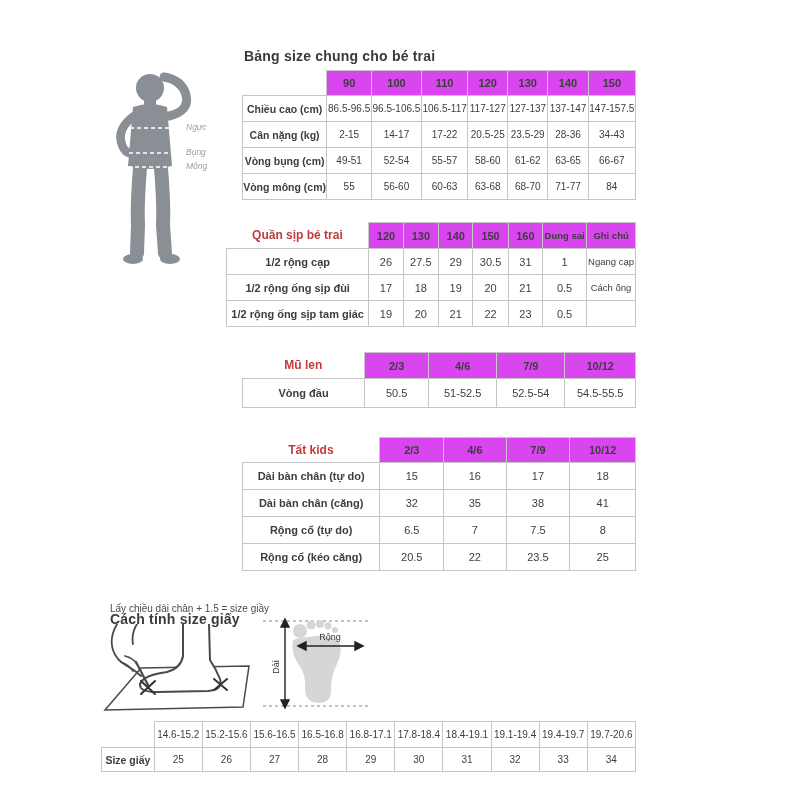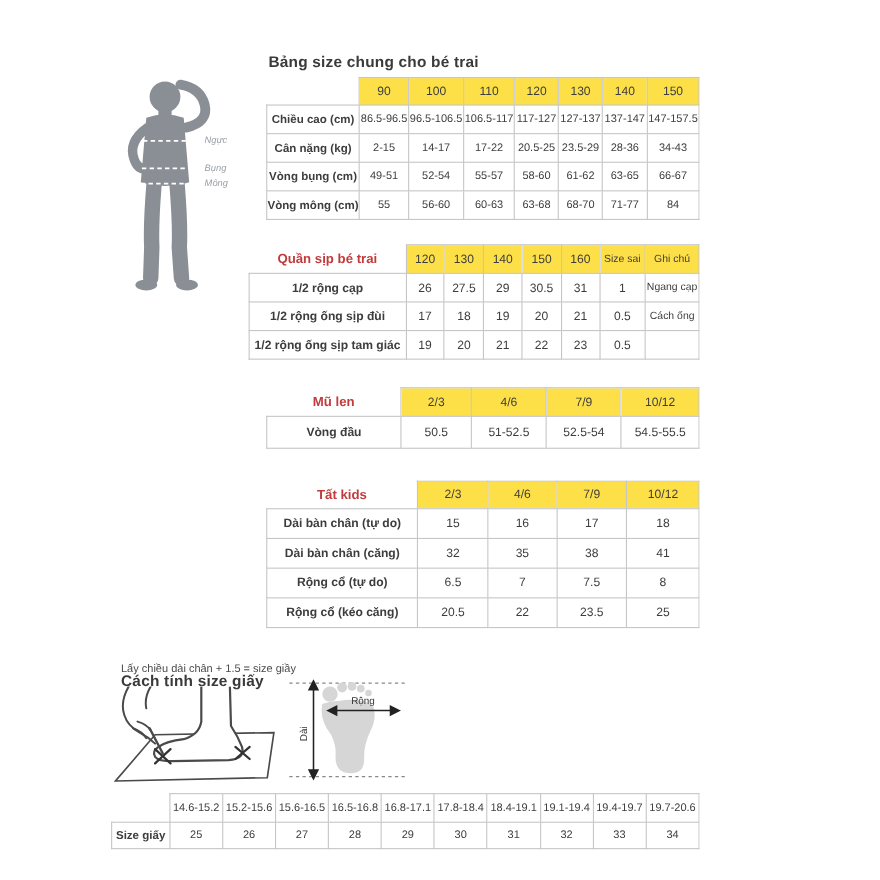--- a/index.html
+++ b/index.html
@@ -12,7 +12,7 @@
   table.tbl{border-collapse:collapse;table-layout:fixed;background:#fff;}
   table.tbl td{border:1px solid #c6c6c6;text-align:center;vertical-align:middle;
                padding:0;font-size:11px;color:#3d3d3d;overflow:hidden;white-space:nowrap;}
-  table.tbl td.hd{background:#fde047;font-weight:normal;}
+  table.tbl td.hd{background:#d946ef;font-weight:bold;}
   table.tbl td.lbl{font-weight:bold;text-align:center;}
   table.tbl td.corner{border:none;background:#fff;}
   table.tbl td.redhd{color:#c23a3c;font-weight:bold;font-size:12px;}

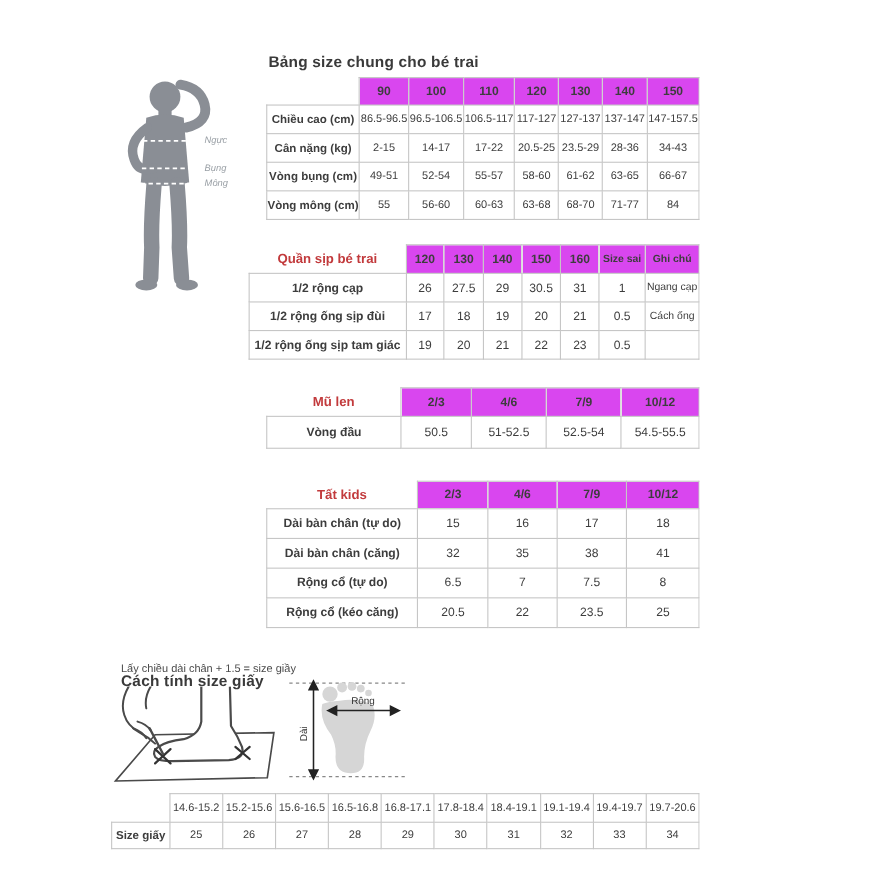--- a/index.html
+++ b/index.html
@@ -140,7 +140,7 @@
       <td class="hd">140</td>
       <td class="hd">150</td>
       <td class="hd">160</td>
-      <td class="hd sm">Size sai</td>
+      <td class="hd sm">Dung sai</td>
       <td class="hd sm">Ghi chú</td>
     </tr>
     <tr style="height:26px">

